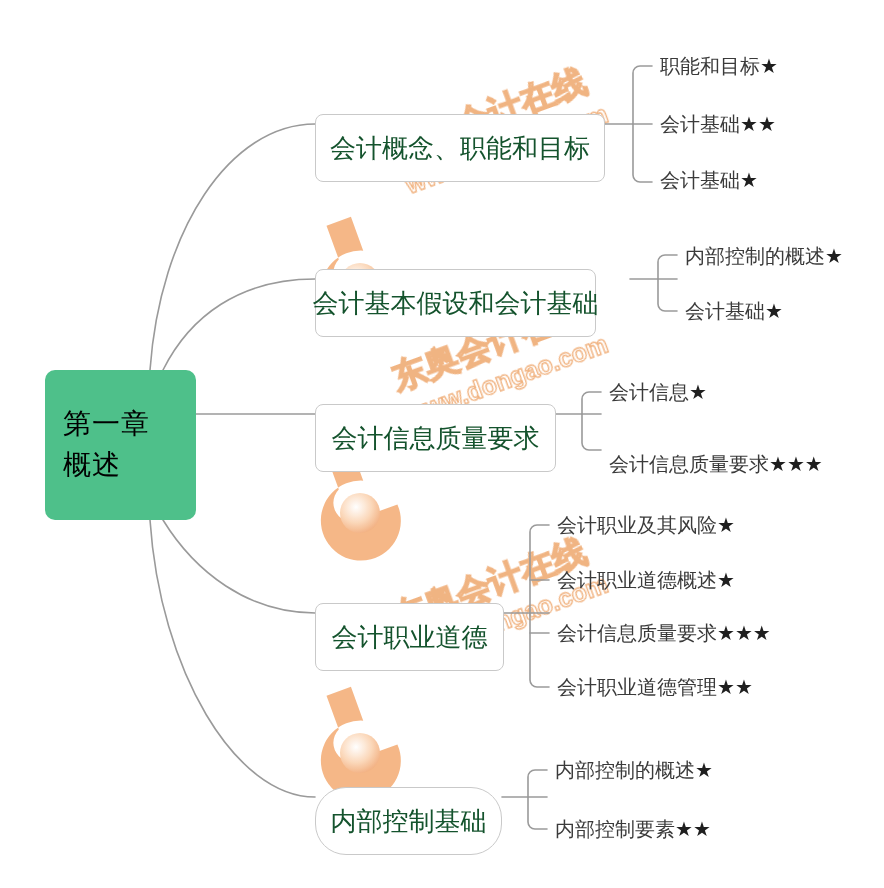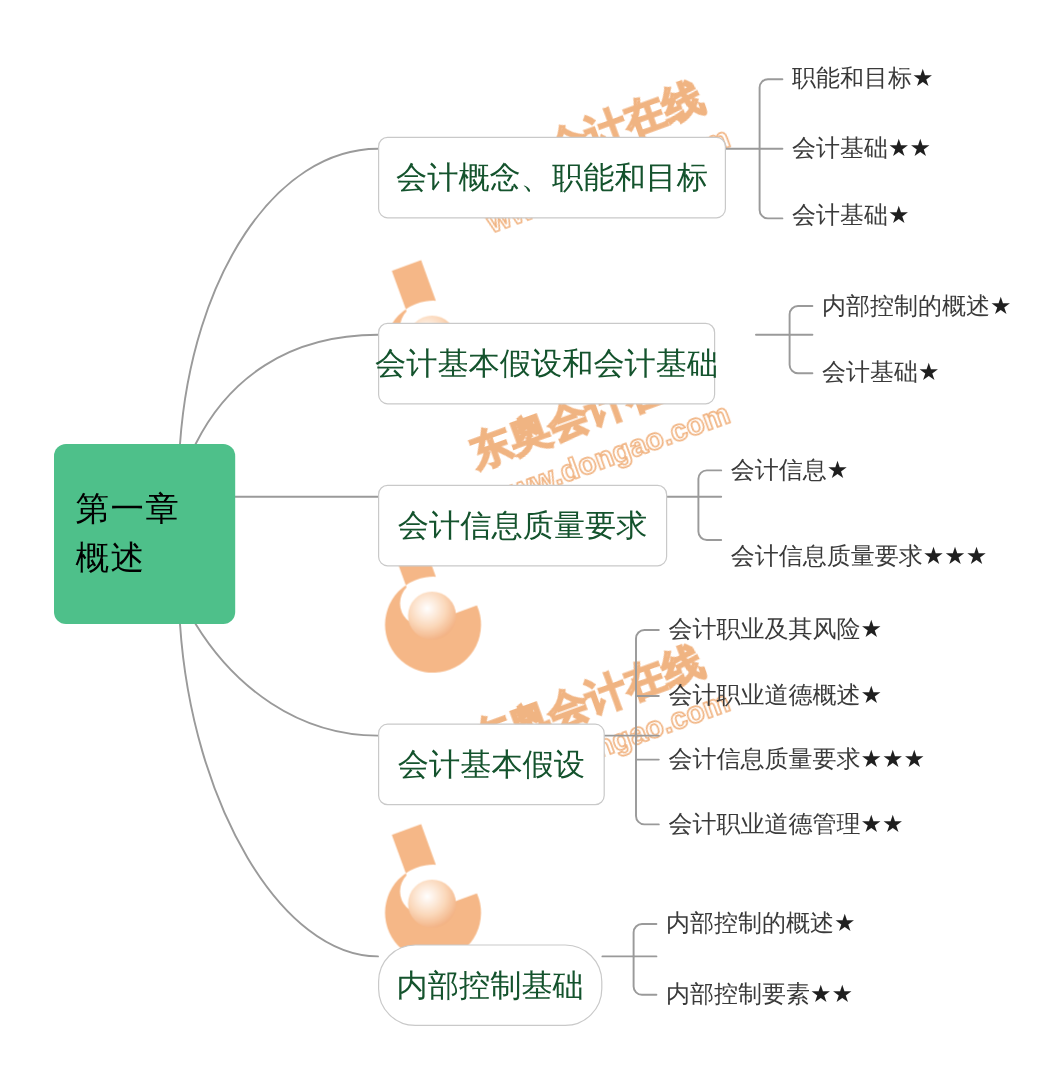--- a/index.html
+++ b/index.html
@@ -182,7 +182,7 @@
   </div>
 
   <div class="branch-node" style="left:315px; top:579px; width:189px; height:68px;">
-    <span>会计基本假设</span>
+    <span>会计职业道德</span>
   </div>
 
   <div class="branch-node" style="left:315px; top:763px; width:187px; height:68px;border-radius:31px;">

